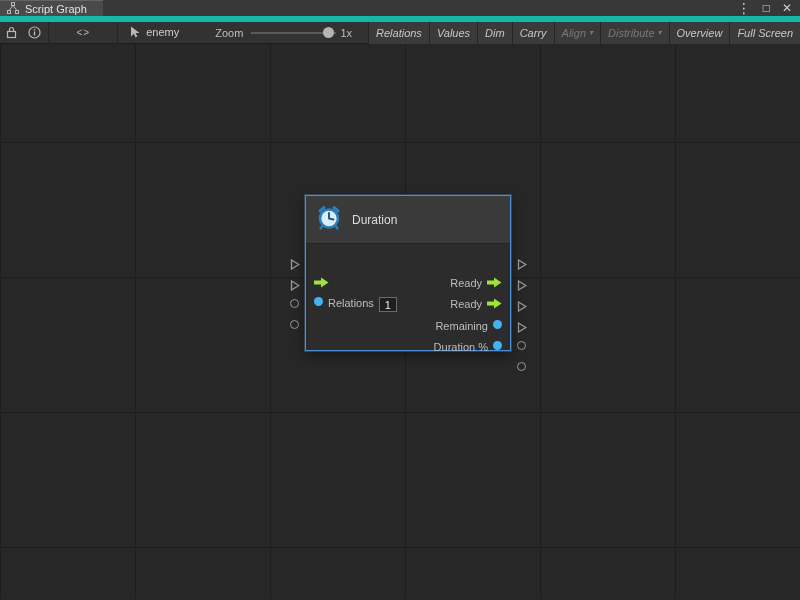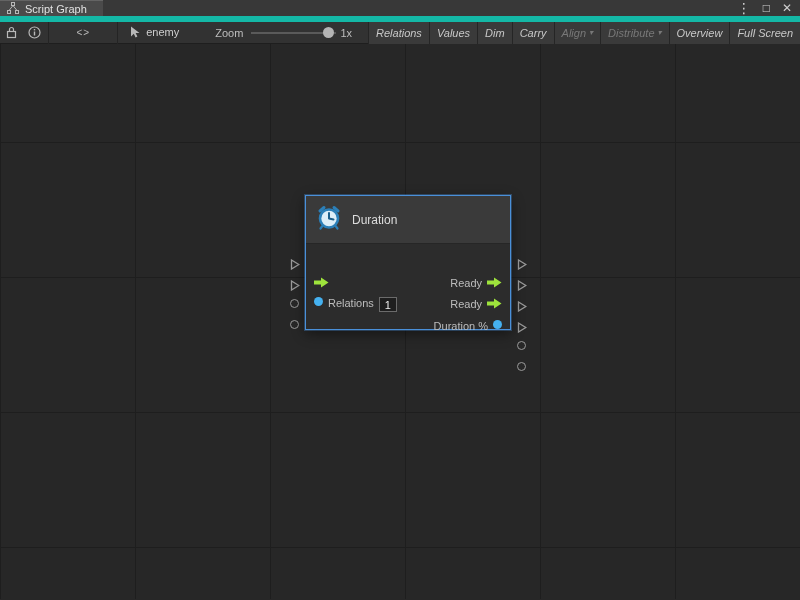--- a/index.html
+++ b/index.html
@@ -310,6 +310,13 @@
         </div>
 
 
+        <div class="row">
+          <div class="pleft"></div>
+          <div class="pright">
+            <span>Remaining</span>
+            <span class="dot dot-blue"></span>
+          </div>
+        </div>
 
         <div class="row">
           <div class="pleft"></div>

